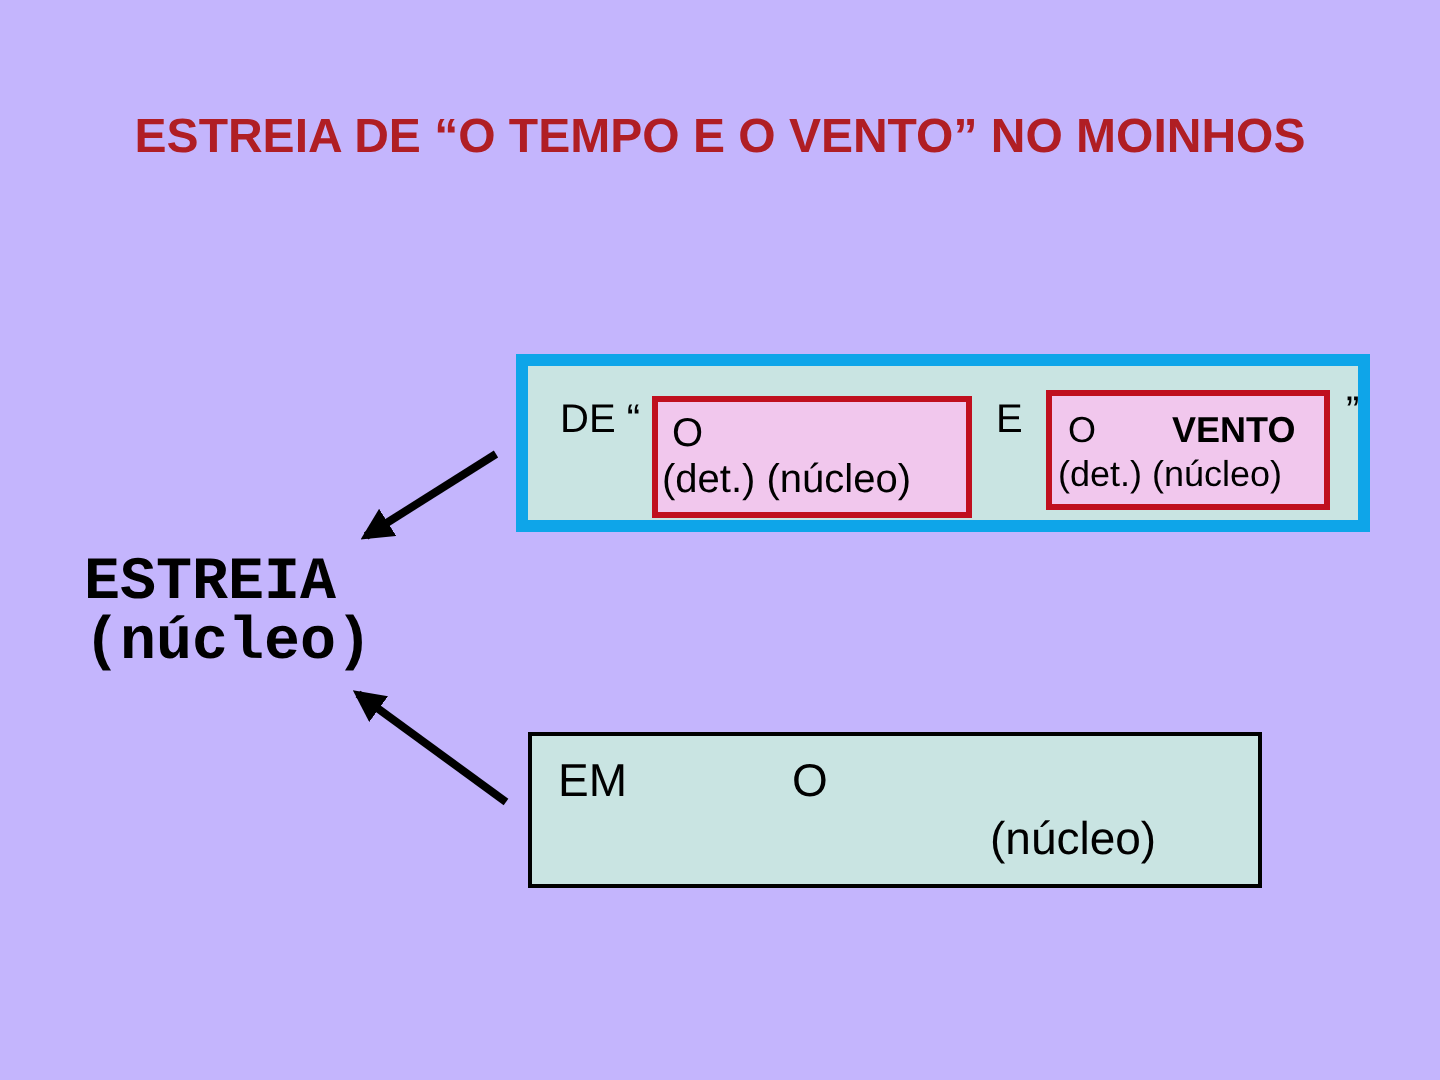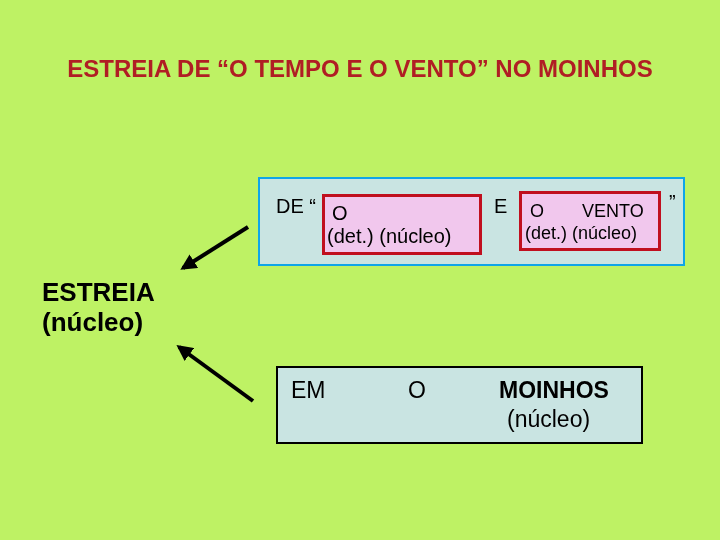--- a/index.html
+++ b/index.html
@@ -7,7 +7,7 @@
     position: relative;
     width: 720px;
     height: 540px;
-    background: #bef264;
+    background: #c4b5fd;
     font-family: "Liberation Sans", sans-serif;
     color: #000;
     overflow: hidden;

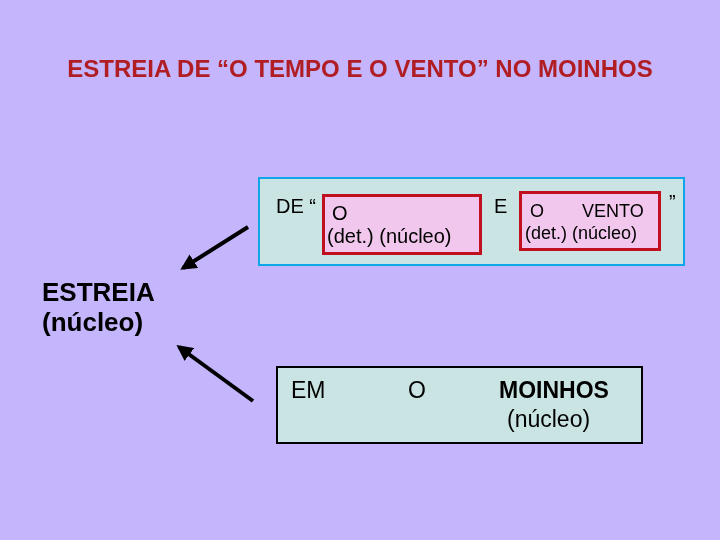--- a/index.html
+++ b/index.html
@@ -32,7 +32,7 @@
     left: 258px; top: 177px;
     width: 427px; height: 89px;
     background: #c9e4e2;
-    border: 2px solid #0ea5e9;
+    border: 6px solid #0ea5e9;
     box-sizing: border-box;
   }
   .de-prefix {

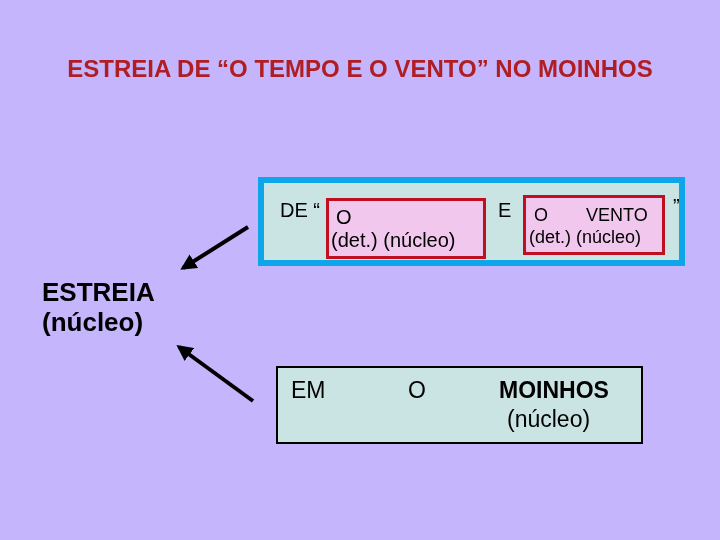--- a/index.html
+++ b/index.html
@@ -59,7 +59,7 @@
   }
   .vento-box { left: 259px; top: 12px; width: 142px; height: 60px; font-size: 18px; }
   .vento-box .row1 { padding: 7px 0 0 8px; line-height: 20px; }
-  .vento-box .noun { margin-left: 38px; font-weight: normal; }
+  .vento-box .noun { margin-left: 38px; font-weight: bold; }
   .vento-box .row2 { padding: 2px 0 0 3px; line-height: 20px; }
   .close-quote {
     position: absolute;

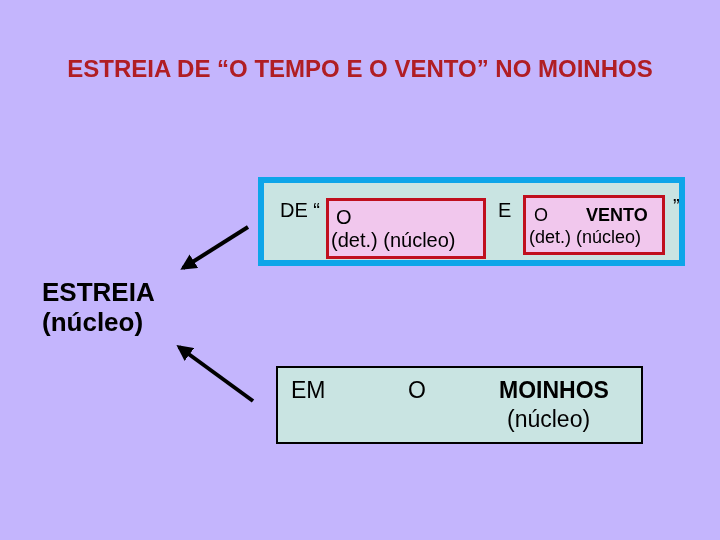--- a/index.html
+++ b/index.html
@@ -71,9 +71,10 @@
   .estreia-label {
     position: absolute;
     left: 42px; top: 277px;
-    font-size: 26px;
+    font-size: 30px;
     font-weight: bold;
     line-height: 30px;
+    font-family: Liberation Mono, monospace;
   }
 
   

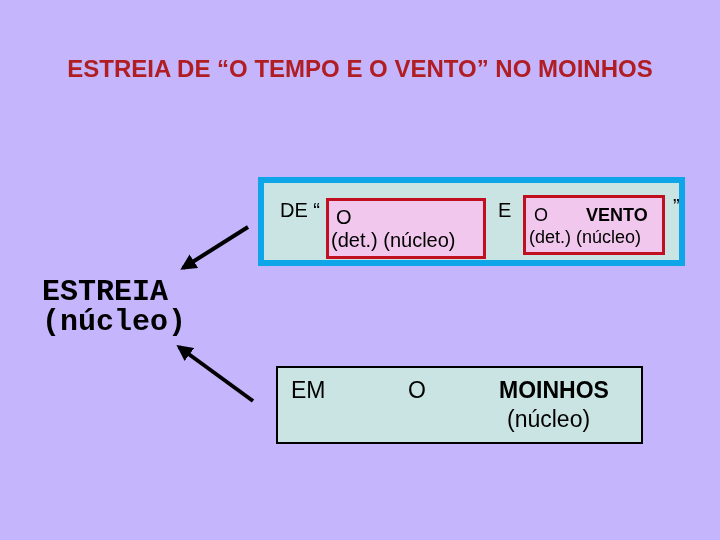--- a/index.html
+++ b/index.html
@@ -80,7 +80,7 @@
   
   .bottom-box {
     position: absolute;
-    left: 276px; top: 366px;
+    left: 264px; top: 366px;
     width: 367px; height: 78px;
     background: #c9e4e2;
     border: 2px solid #000;

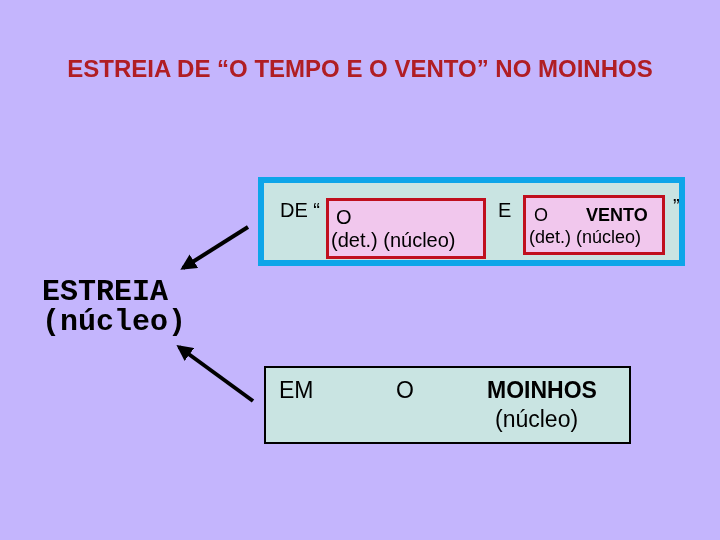--- a/index.html
+++ b/index.html
@@ -140,7 +140,6 @@
   <div class="bottom-box">
     <span class="em-prep">EM</span>
     <span class="mo-det">O</span>
-    <span class="mo-noun">MOINHOS</span>
     <span class="nuc-role">(núcleo)</span>
   </div>
 

